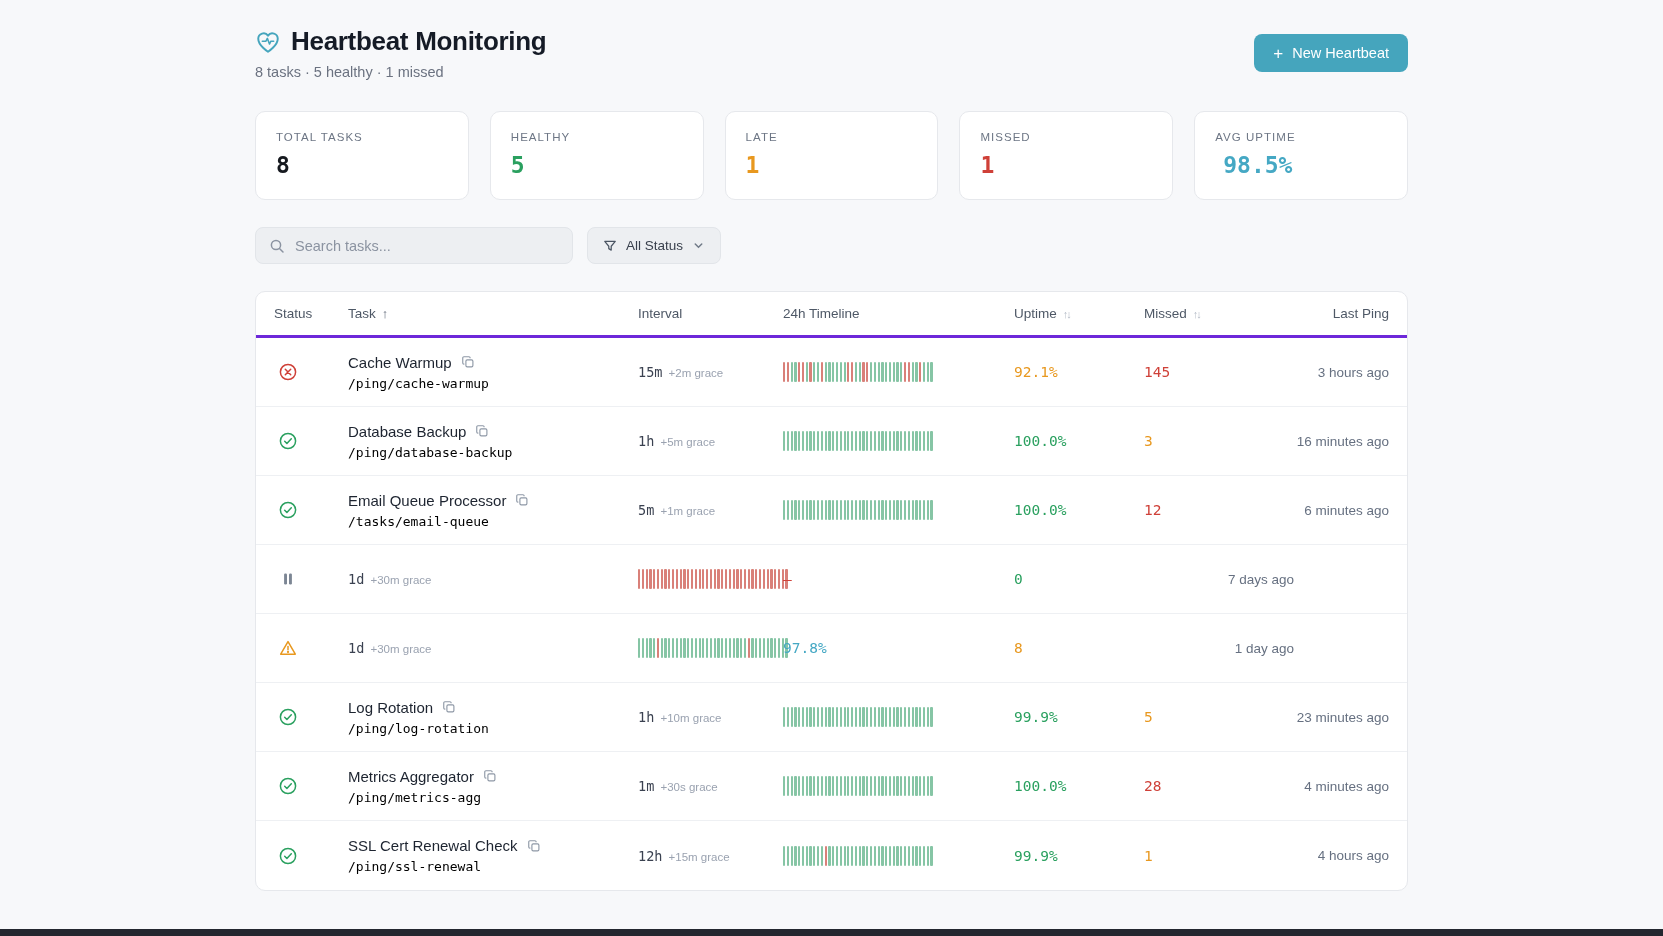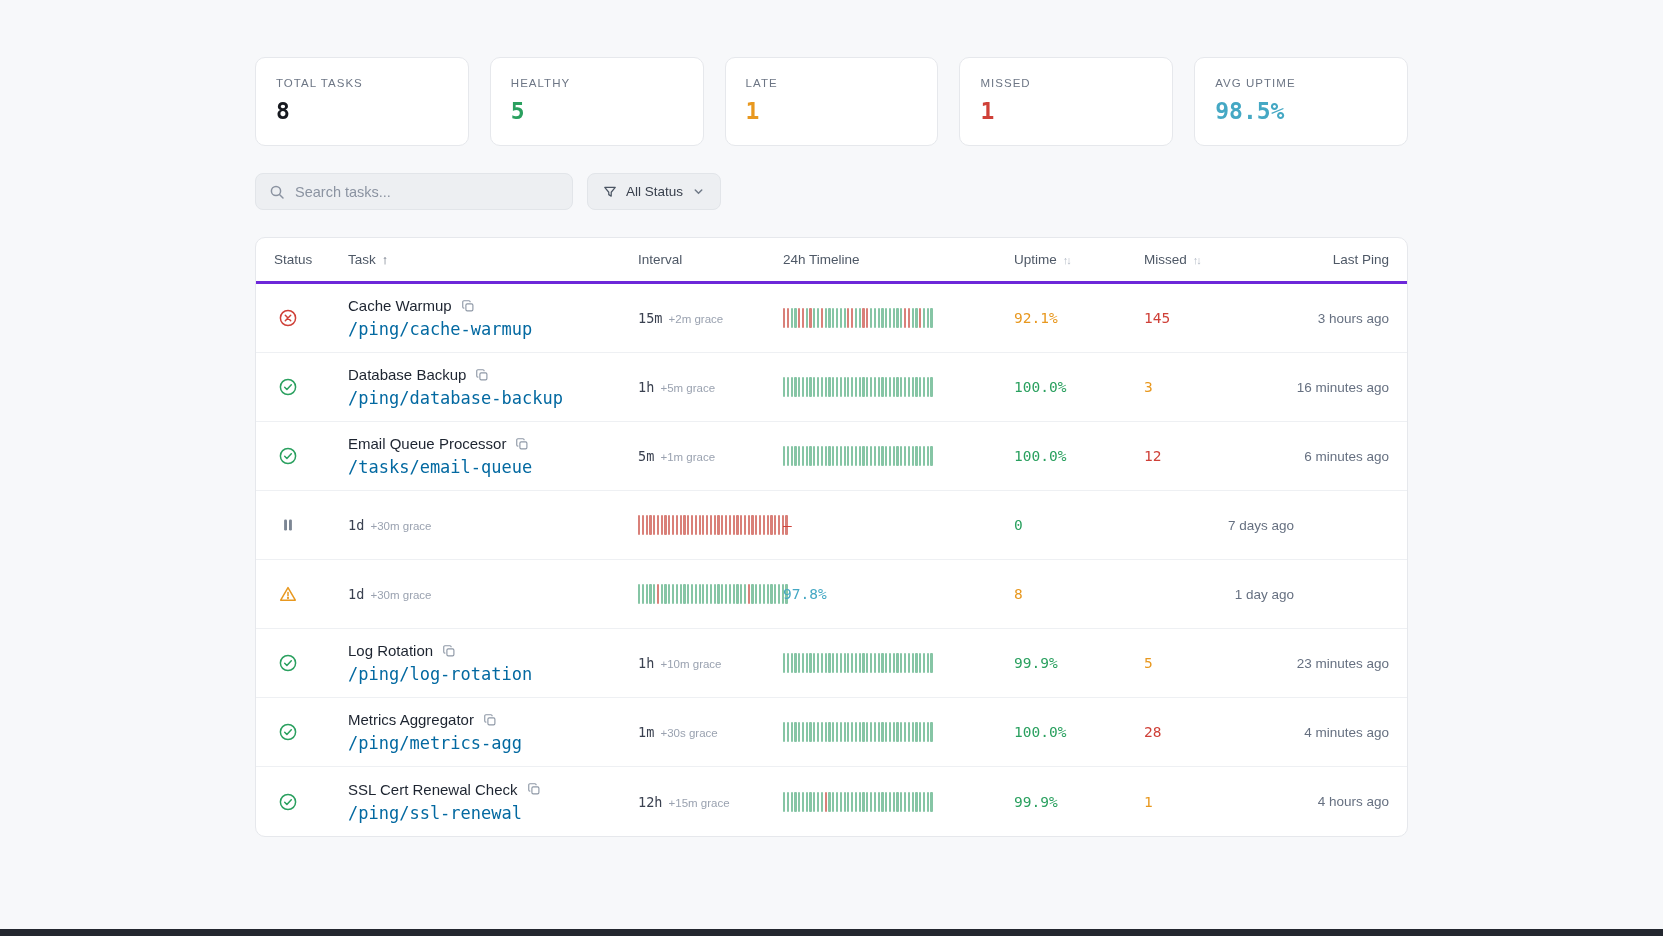--- a/index.html
+++ b/index.html
@@ -94,6 +94,24 @@
 
 <div class="container">
 
+  <div class="page-header">
+    <div>
+      <div class="title-row">
+        <span class="heart-icon">
+          <svg width="26" height="26" viewBox="0 0 32 32" fill="none" stroke="currentColor" stroke-width="2.4" stroke-linecap="round" stroke-linejoin="round">
+            <path d="M16 28S4 20.4 4 12a6.6 6.6 0 0 1 12-3.8A6.6 6.6 0 0 1 28 12c0 8.4-12 16-12 16z"></path>
+            <polyline points="9,15 13.5,15 15.2,11.5 17.8,18.5 19.6,15 23,15" stroke-width="1.9"></polyline>
+          </svg>
+        </span>
+        <h1>Heartbeat Monitoring</h1>
+      </div>
+      <div class="subtitle">8 tasks · 5 healthy · 1 missed</div>
+    </div>
+    <button class="new-btn">
+      <span class="plus">+</span>
+      <span>New Heartbeat</span>
+    </button>
+  </div>
 
   <div class="stats-row" id="stats-row">
     <div class="stat-card">

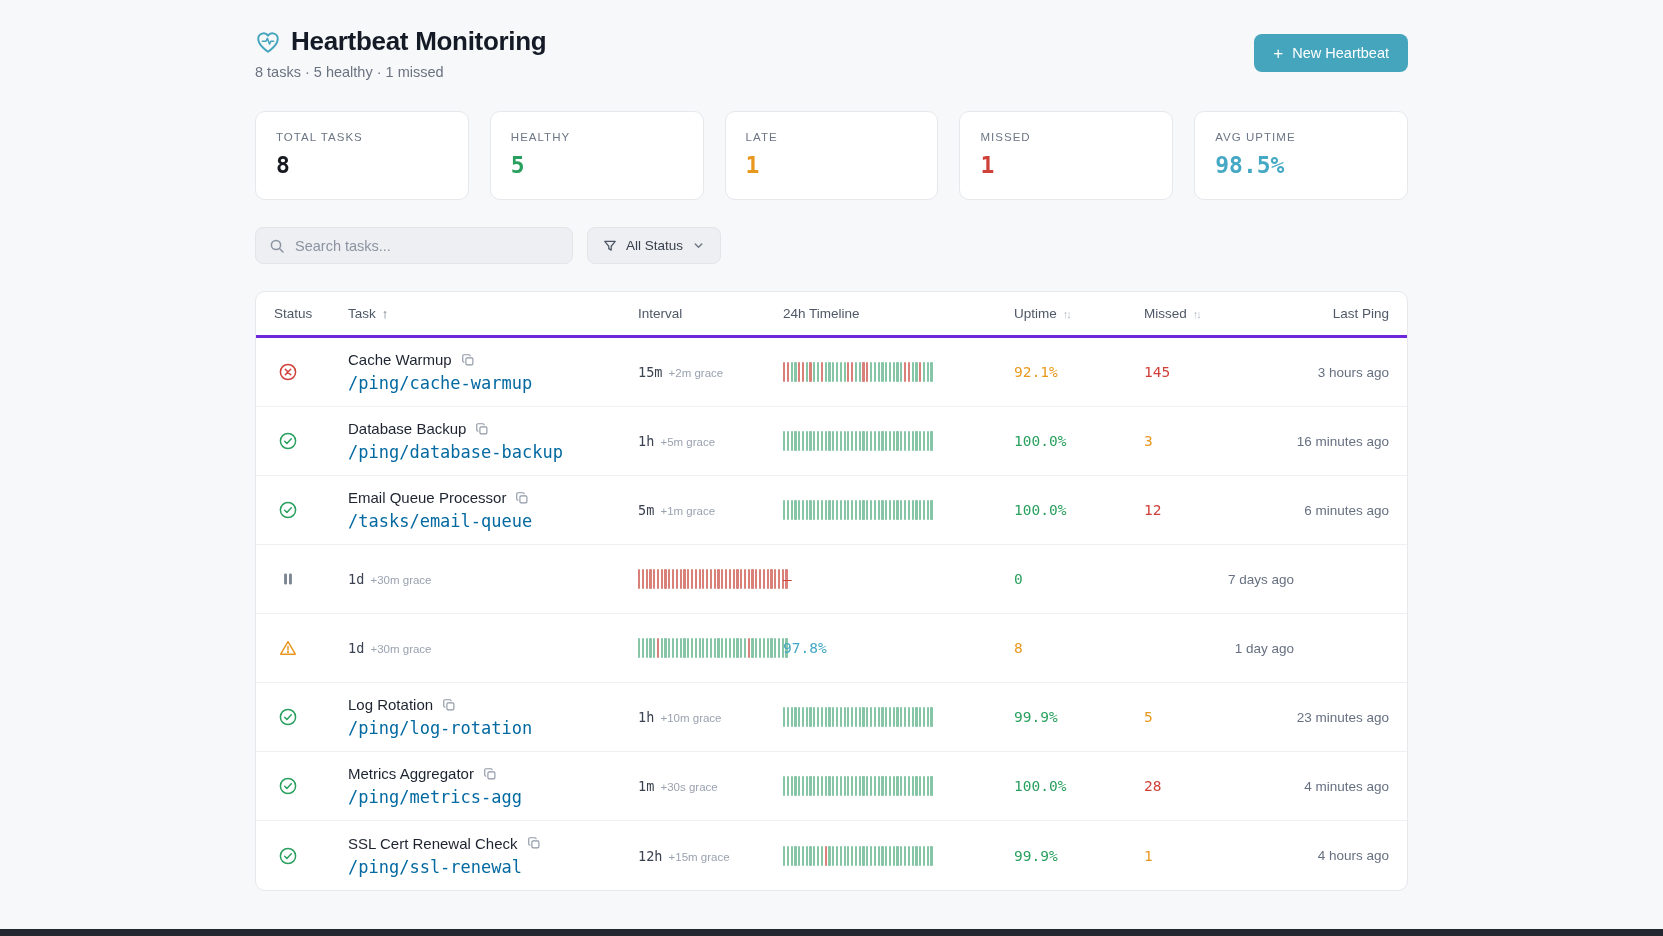--- a/index.html
+++ b/index.html
@@ -136,7 +136,7 @@
 
     <div class="stat-card">
       <div class="stat-label">AVG UPTIME</div>
-      <div class="stat-value" style="color: rgb(69, 168, 196);">98.5%</div>
+      <div class="stat-value" style="color: rgb(69, 168, 196); margin-left: 8px;">98.5%</div>
     </div>
   </div>
 

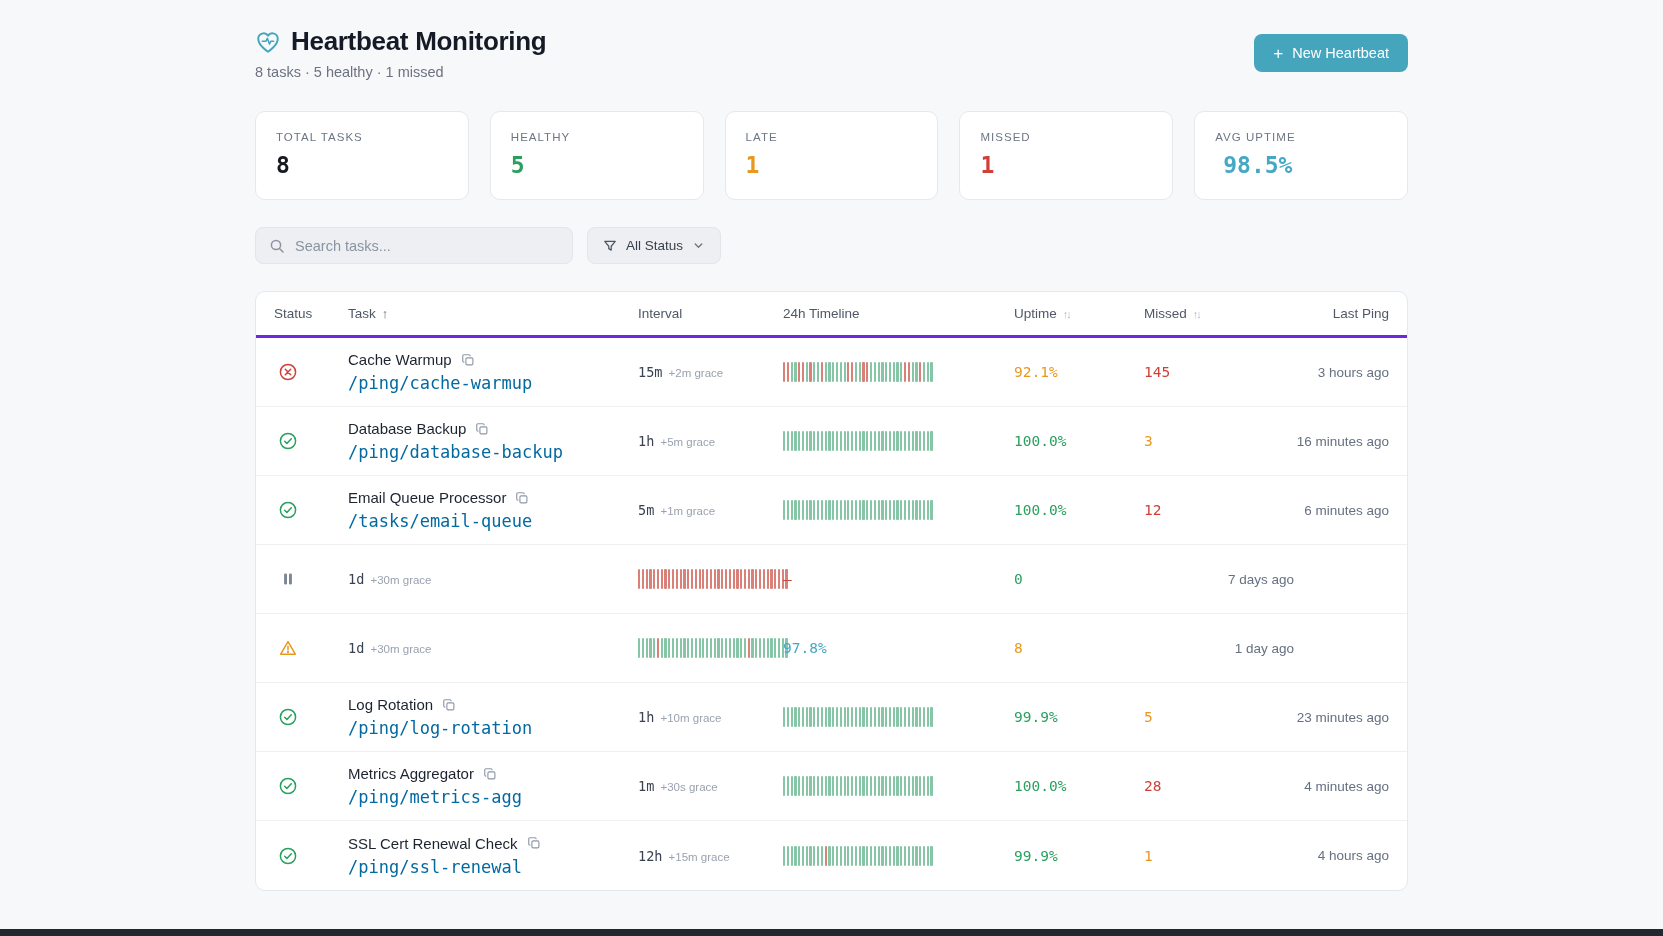--- a/index.html
+++ b/index.html
@@ -75,7 +75,7 @@
   .task-top { display: flex; align-items: center; gap: 9px; }
   .task-name { font-size: 15px; font-weight: 500; color: #1d2430; }
   .copy-btn { display: inline-flex; color: #8e98a6; cursor: pointer; }
-  .task-path { margin-top: 5px; font-size: 17px; font-family: "DejaVu Sans Mono", monospace; color: #0369a1; }
+  .task-path { margin-top: 5px; font-size: 13px; font-family: "DejaVu Sans Mono", monospace; color: #000000; }
 
   .interval-cell { font-size: 13.5px; }
   .interval-val { font-family: "DejaVu Sans Mono", monospace; color: #3a4150; font-size: 13.5px; }

